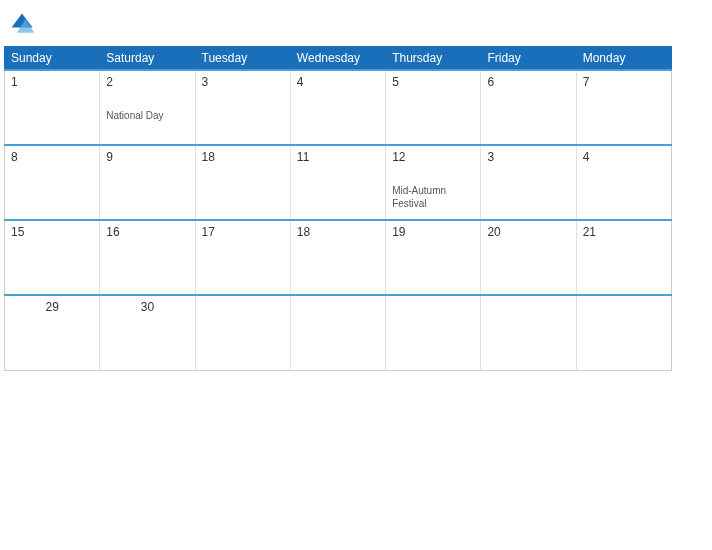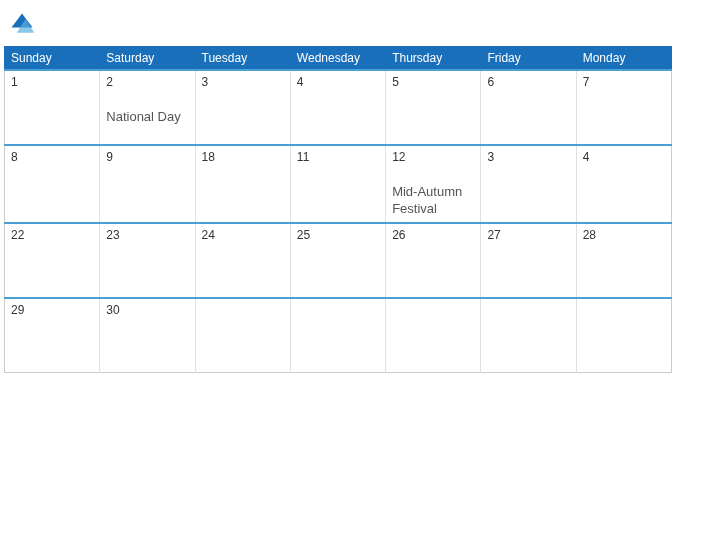--- a/index.html
+++ b/index.html
@@ -90,7 +90,7 @@
       margin-bottom: 2px;
     }
     .event-text {
-      font-size: 13px;
+      font-size: 10px;
       color: #555;
       display: block;
       line-height: 1.3;

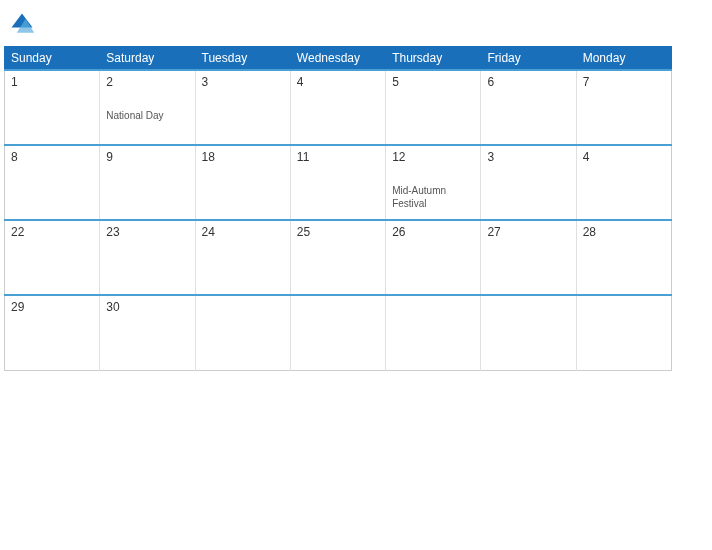--- a/index.html
+++ b/index.html
@@ -185,6 +185,29 @@
         </tr>
         <tr>
           <td>
+            <span class="day-number">15</span>
+          </td>
+          <td>
+            <span class="day-number">16</span>
+          </td>
+          <td>
+            <span class="day-number">17</span>
+          </td>
+          <td>
+            <span class="day-number">18</span>
+          </td>
+          <td>
+            <span class="day-number">19</span>
+          </td>
+          <td>
+            <span class="day-number">20</span>
+          </td>
+          <td>
+            <span class="day-number">21</span>
+          </td>
+        </tr>
+        <tr>
+          <td>
             <span class="day-number">22</span>
           </td>
           <td>

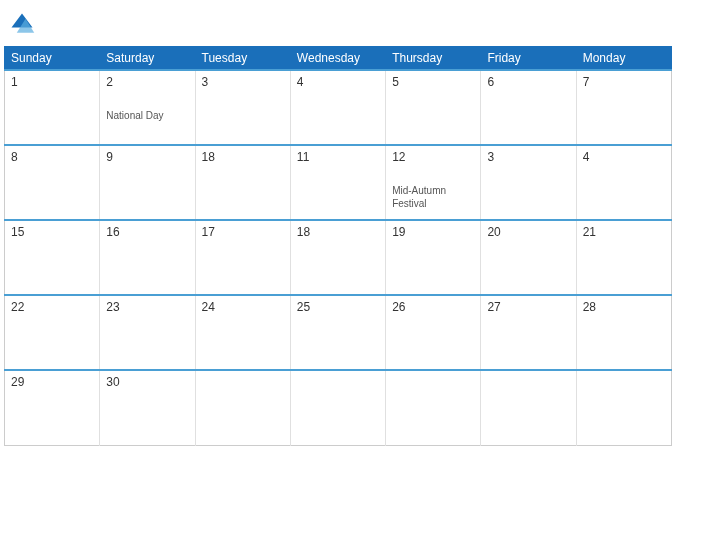--- a/index.html
+++ b/index.html
@@ -206,29 +206,6 @@
             <span class="day-number">21</span>
           </td>
         </tr>
-        <tr>
-          <td>
-            <span class="day-number">22</span>
-          </td>
-          <td>
-            <span class="day-number">23</span>
-          </td>
-          <td>
-            <span class="day-number">24</span>
-          </td>
-          <td>
-            <span class="day-number">25</span>
-          </td>
-          <td>
-            <span class="day-number">26</span>
-          </td>
-          <td>
-            <span class="day-number">27</span>
-          </td>
-          <td>
-            <span class="day-number">28</span>
-          </td>
-        </tr>
         <tr class="last-row">
           <td>
             <span class="day-number">29</span>

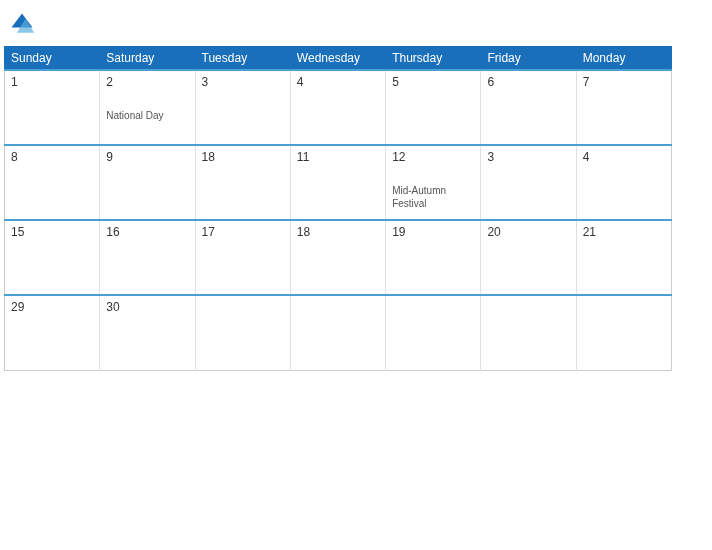--- a/index.html
+++ b/index.html
@@ -101,6 +101,7 @@
     }
     .last-row td {
       height: 60px;
+      text-align: center;
     }
   </style>
 </head>

